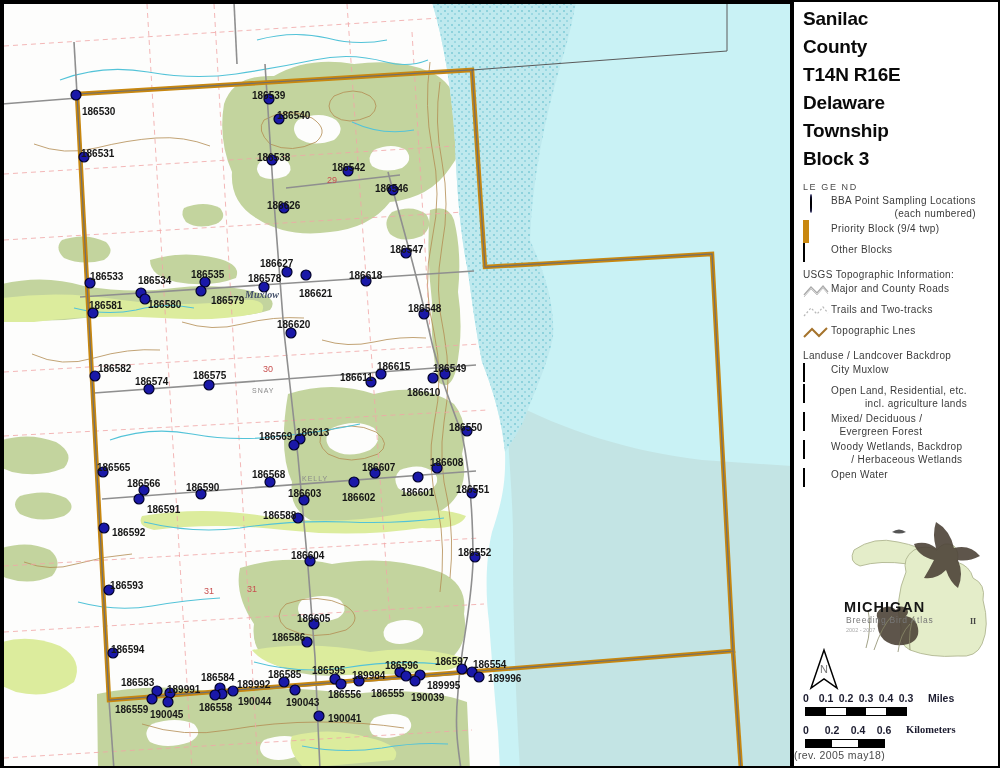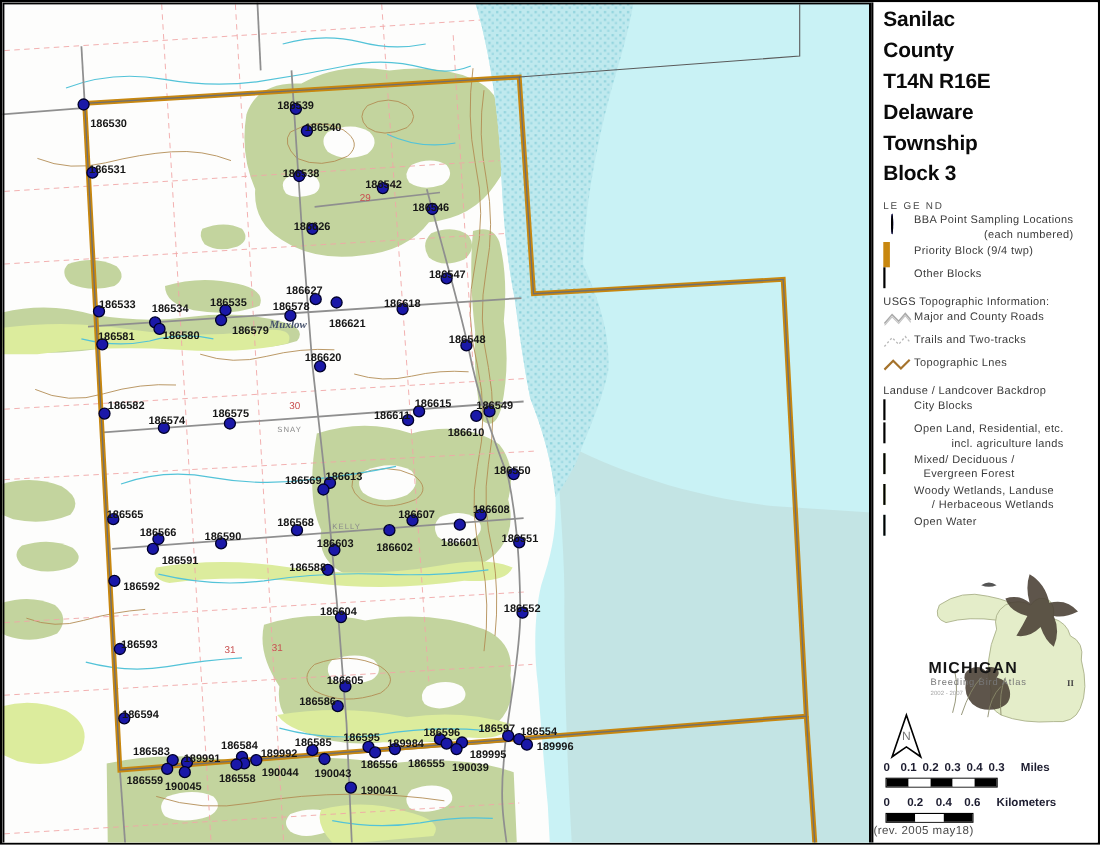--- a/index.html
+++ b/index.html
@@ -386,7 +386,7 @@
     <div class="lg-head">Landuse / Landcover Backdrop</div>
     <div class="lg-row">
       <span class="lg-icon"><span class="sw sw-city"></span></span>
-      <span class="lg-text">City Blocks</span>
+      <span class="lg-text">City Muxlow</span>
     </div>
     <div class="lg-row">
       <span class="lg-icon"><span class="sw"></span></span>

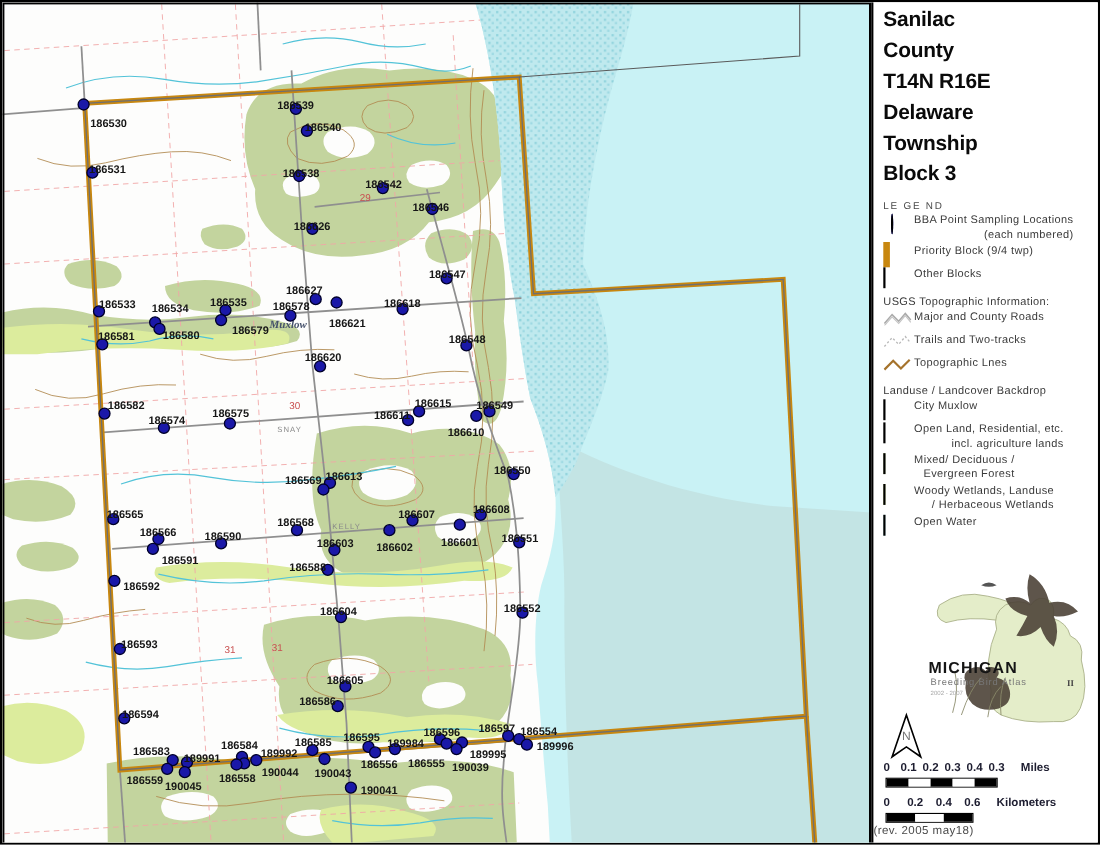--- a/index.html
+++ b/index.html
@@ -400,7 +400,7 @@
     </div>
     <div class="lg-row">
       <span class="lg-icon"><span class="sw sw-wet"></span></span>
-      <span class="lg-text"><span>Woody Wetlands, Landuse</span><br>
+      <span class="lg-text"><span>Woody Wetlands, Backdrop</span><br>
       <span>/ Herbaceous Wetlands</span></span>
     </div>
     <div class="lg-row">

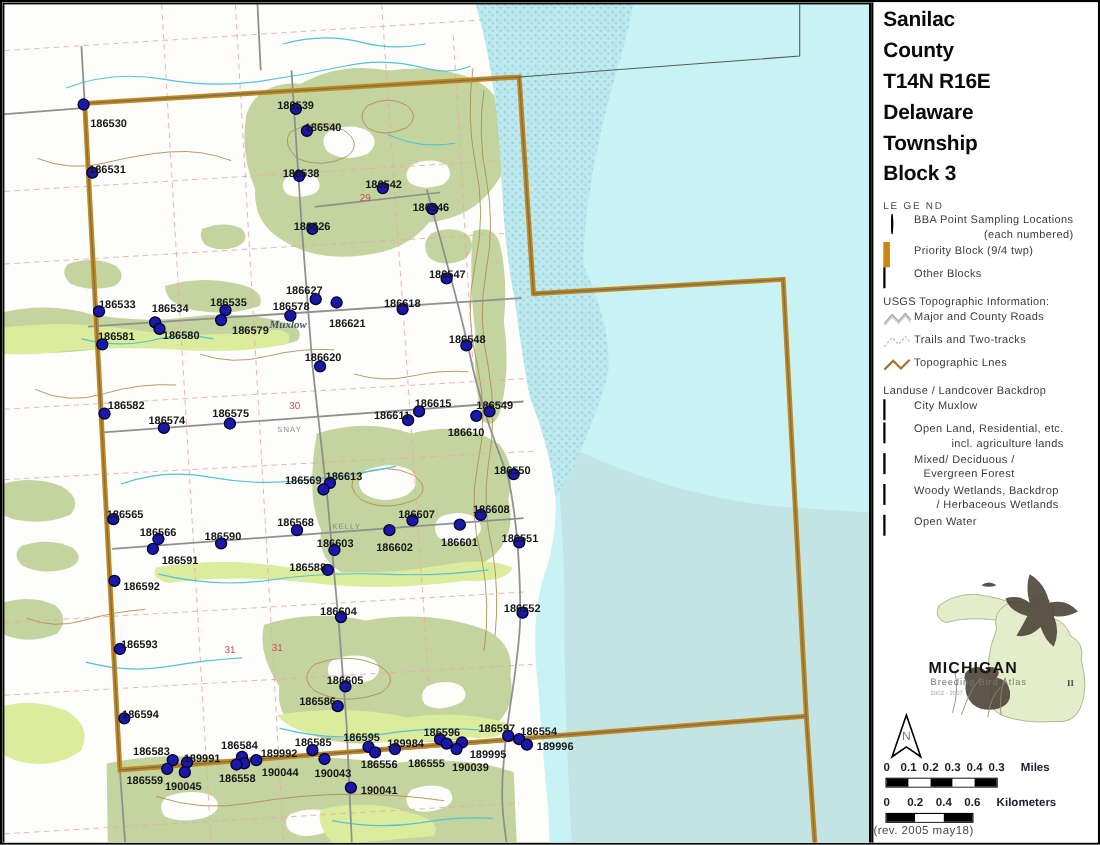--- a/index.html
+++ b/index.html
@@ -452,7 +452,7 @@
         <span class="tick" style="left: 30px;">0.2</span>
         <span class="tick" style="left: 56px;">0.4</span>
         <span class="tick" style="left: 82px;">0.6</span>
-        <span class="tick unit" style="left: 104px;">Kilometers</span>
+        <span class="tick unit" style="left: 104px; font-family: Liberation Serif, serif;">Kilometers</span>
       </div>
 
     <div class="rev">(rev. 2005 may18)</div>

